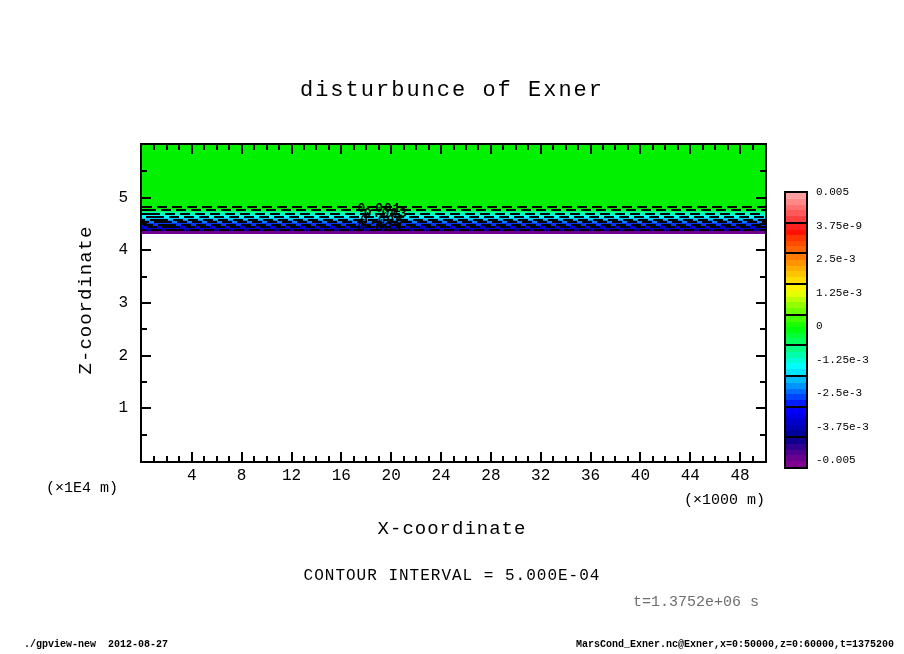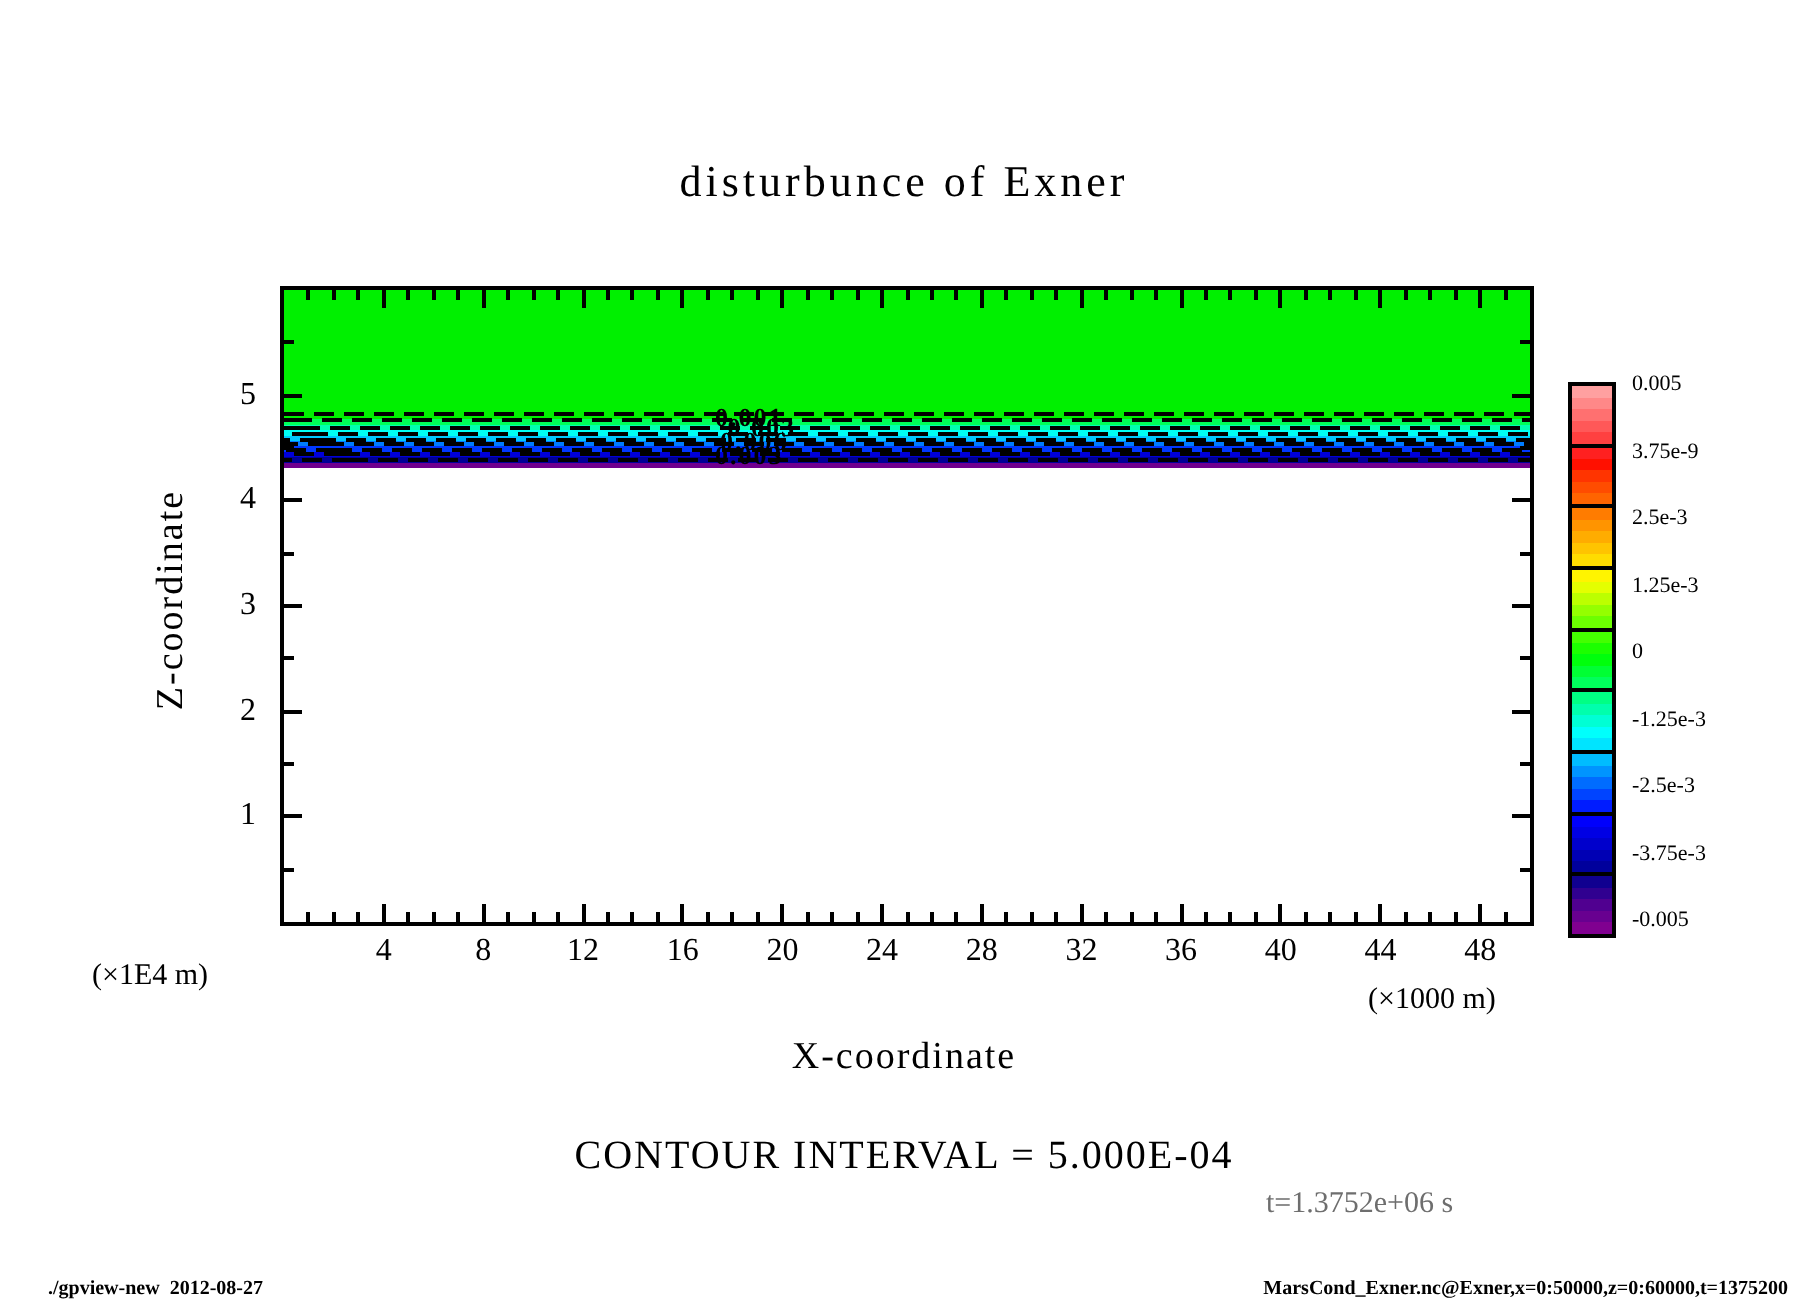--- a/index.html
+++ b/index.html
@@ -5,7 +5,7 @@
   html,body{margin:0;padding:0;background:#fff;}
   .canvas{
     position:relative;width:904px;height:654px;background:#ffffff;
-    font-family:Liberation Serif, serif;color:#000;
+    font-family:Liberation Mono, monospace;color:#000;
     overflow:hidden;
   }
   .title{

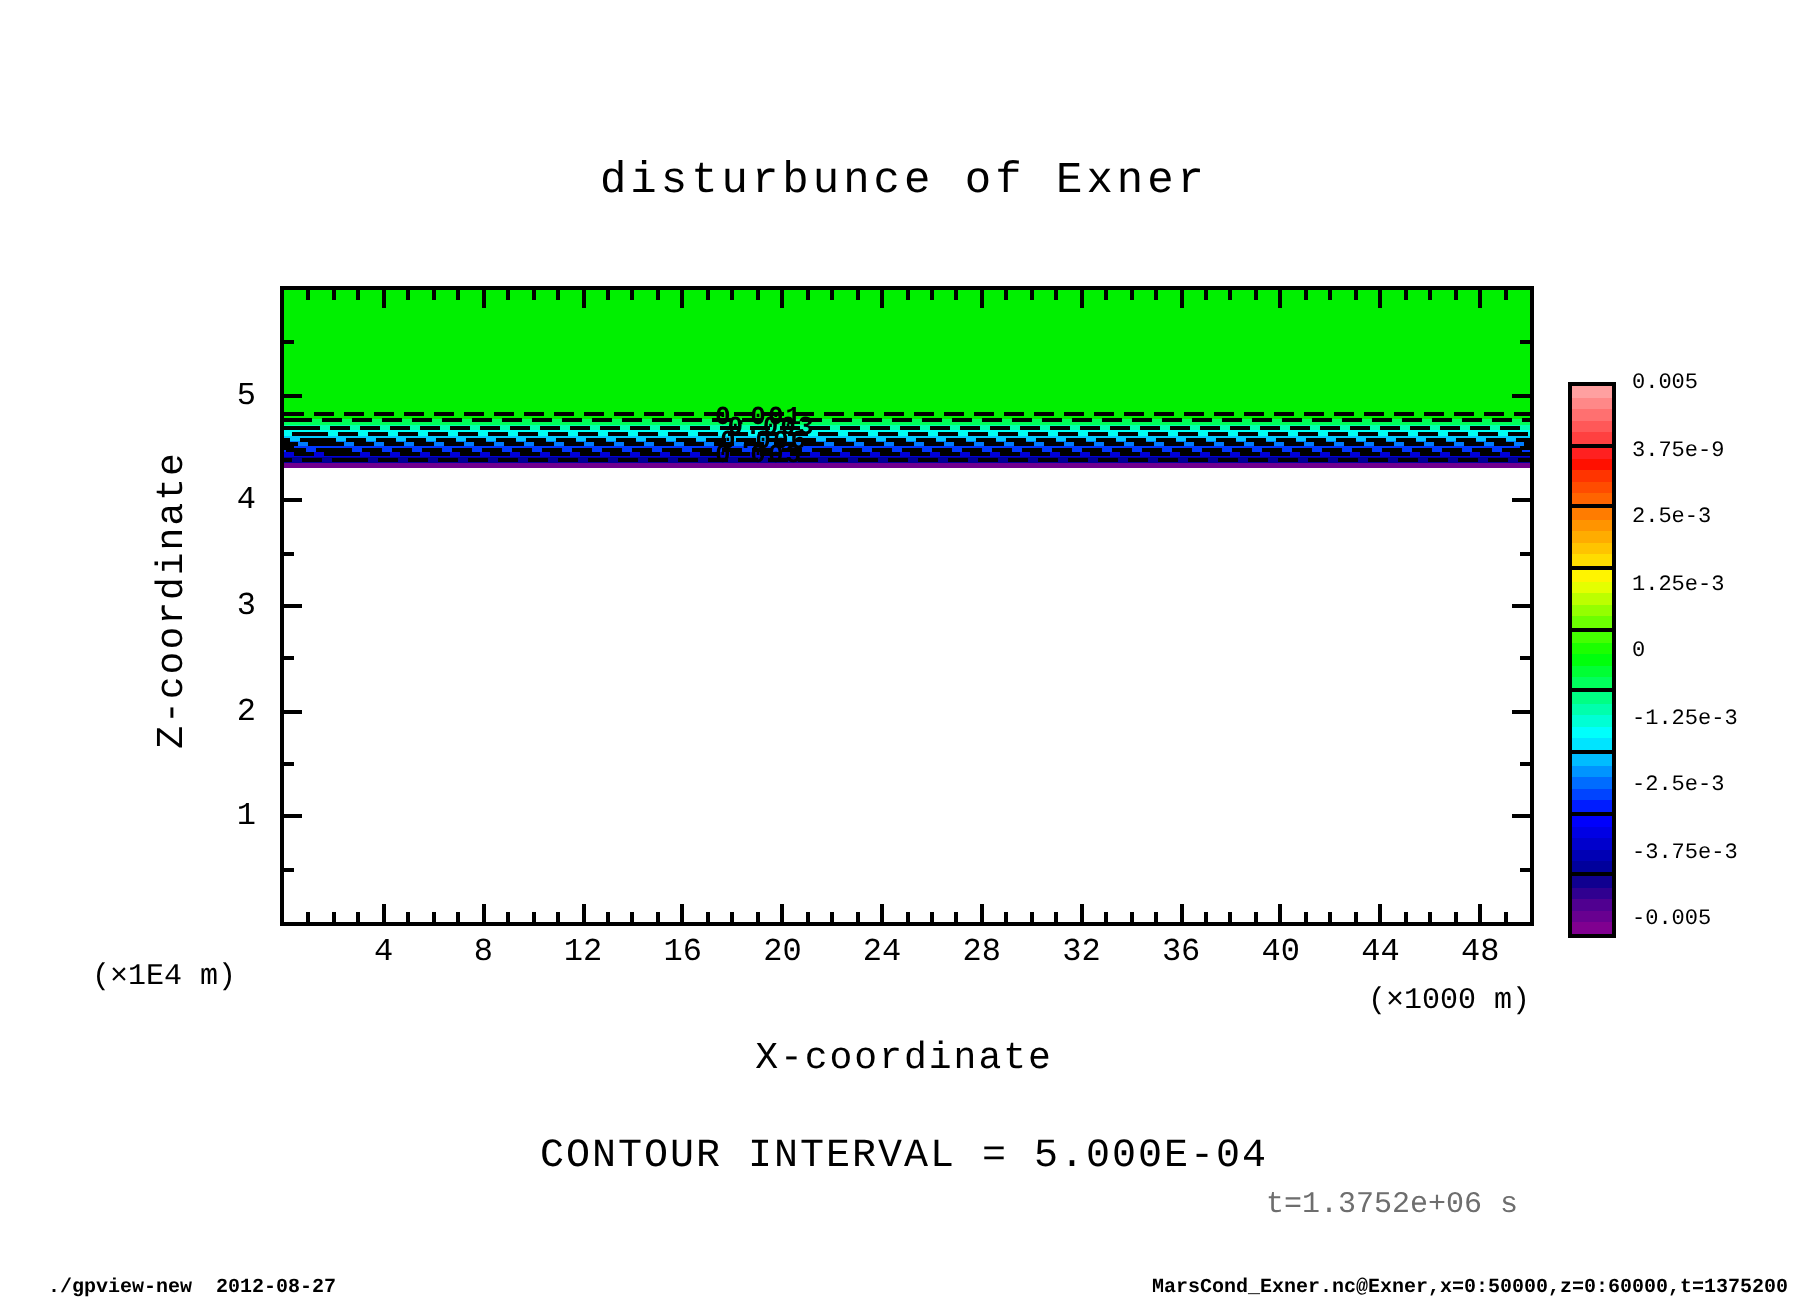--- a/index.html
+++ b/index.html
@@ -54,7 +54,7 @@
   }
   .contour-interval{
     position:absolute;top:567px;left:0;width:904px;text-align:center;
-    font-size:20px;letter-spacing:1px;white-space:pre;
+    font-size:16px;letter-spacing:1px;white-space:pre;
   }
   .time-note{
     position:absolute;left:633px;top:594px;font-size:15px;color:#6e6e6e;

